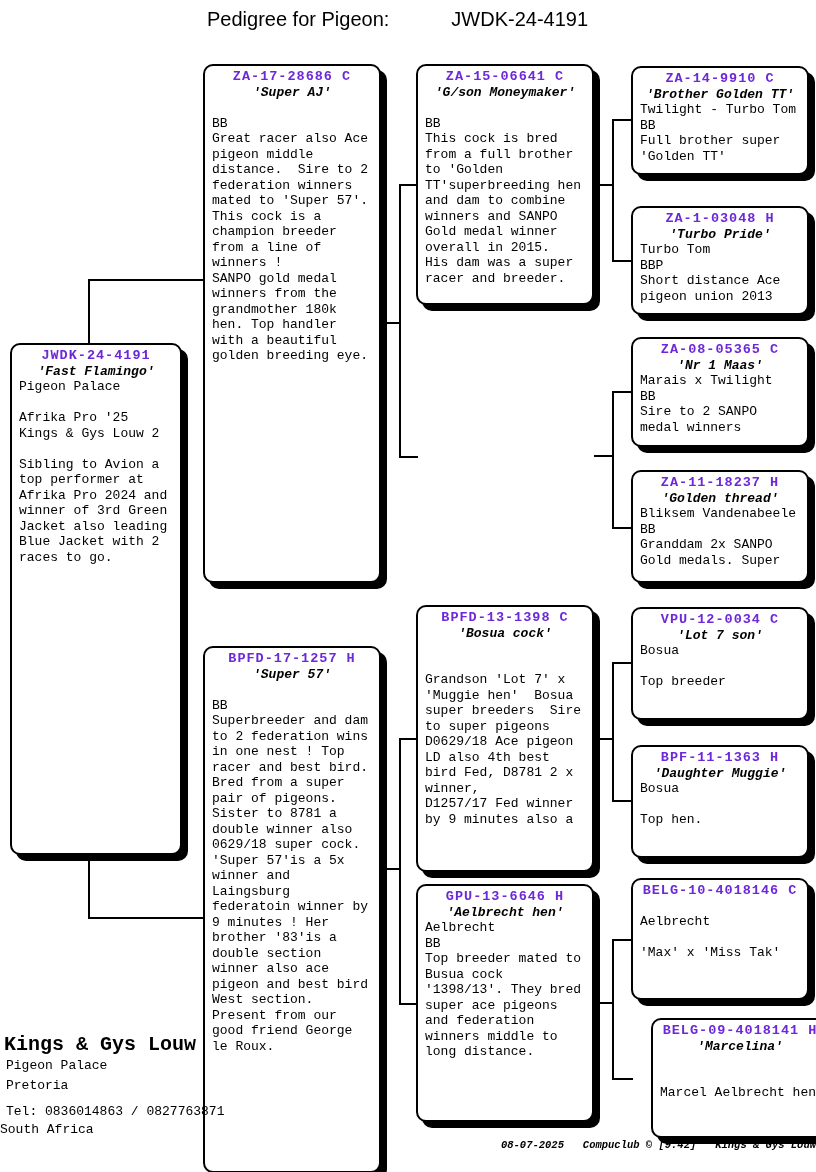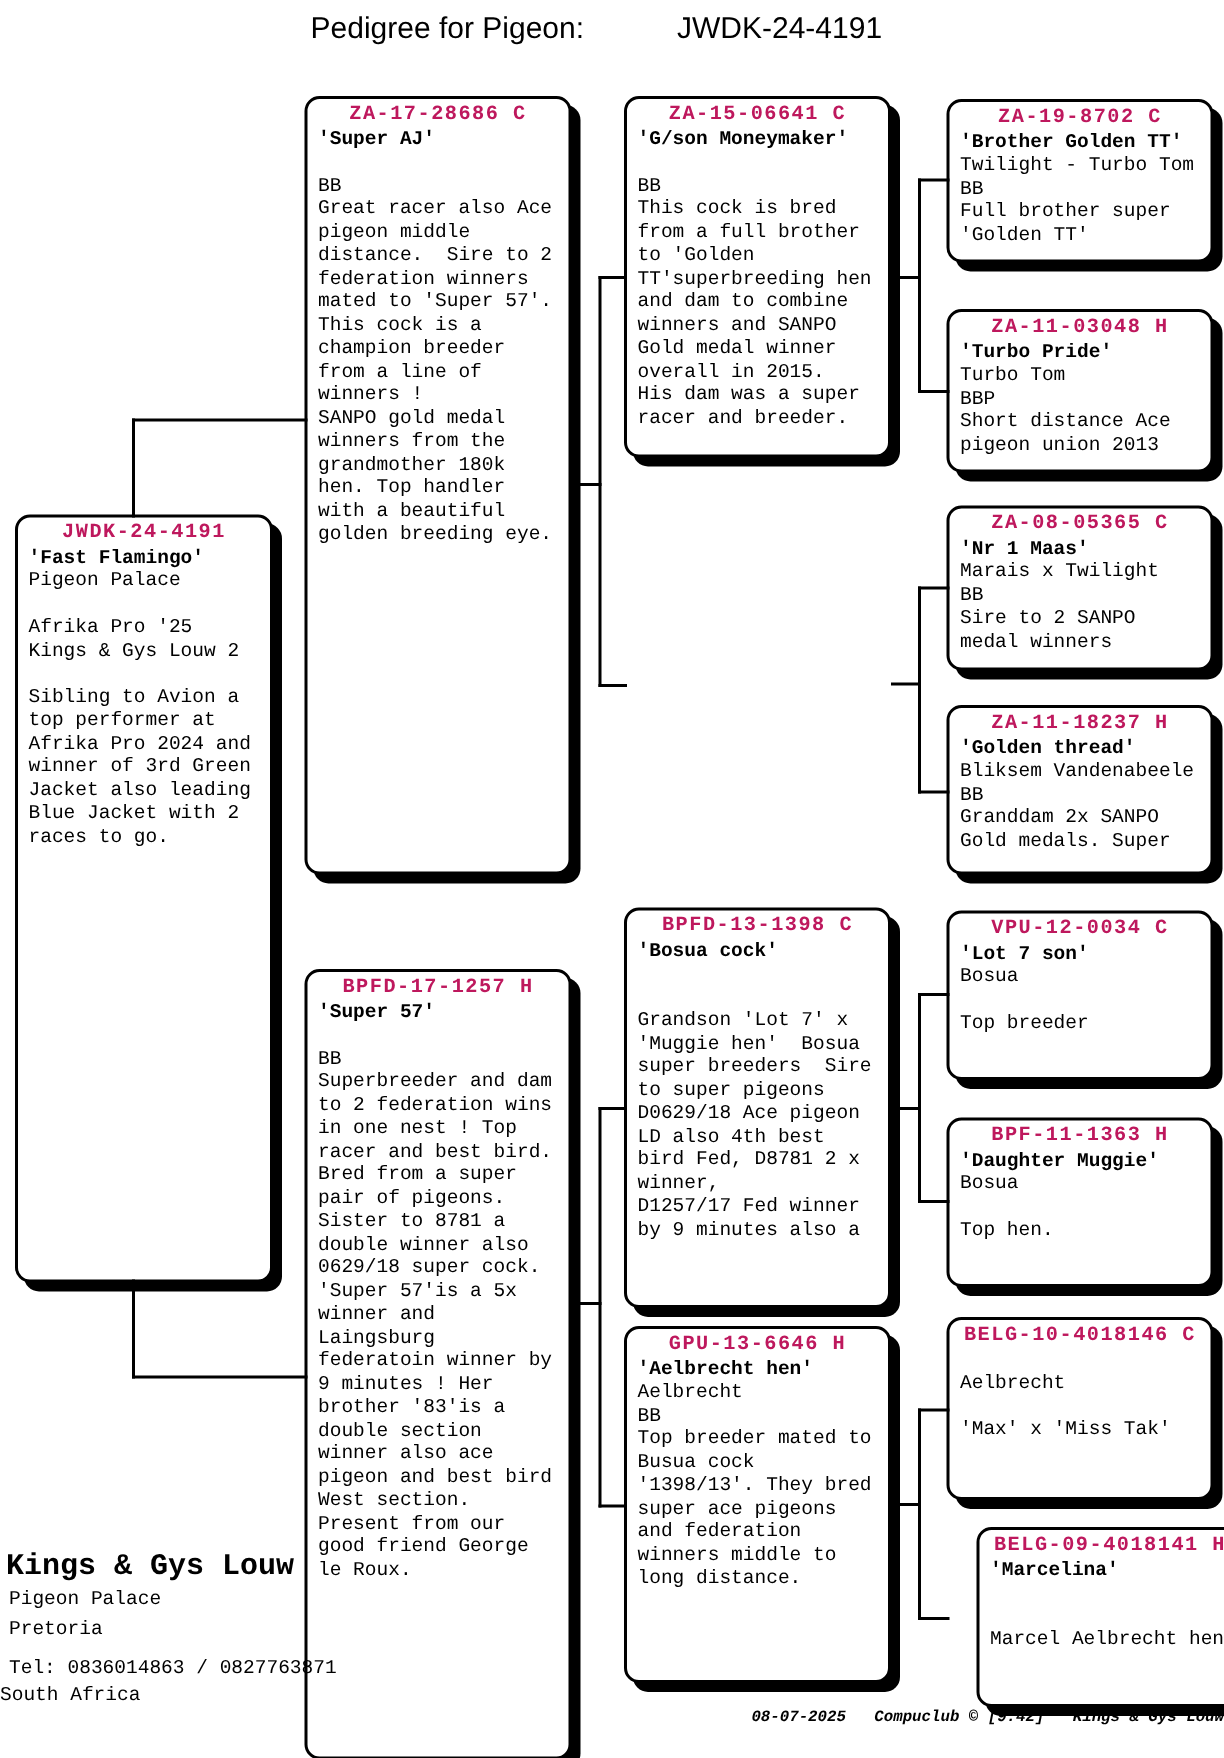--- a/index.html
+++ b/index.html
@@ -11,7 +11,7 @@
   .box{position:absolute;background:#fff;border:2px solid #000;border-radius:10px;
        box-shadow:6px 6px 0 0 #000;padding:3px 7px;box-sizing:border-box;
        font-size:13px;line-height:15.5px;color:#000;overflow:hidden;}
-  .ring{color:#be185d;font-weight:bold;text-align:center;font-size:13.5px;
+  .ring{color:#6d28d9;font-weight:bold;text-align:center;font-size:13.5px;
         letter-spacing:1px;white-space:pre;}
   .pname{font-weight:bold;min-height:15.5px;white-space:pre-wrap;}
   .strain{font-weight:normal;white-space:pre-wrap;}

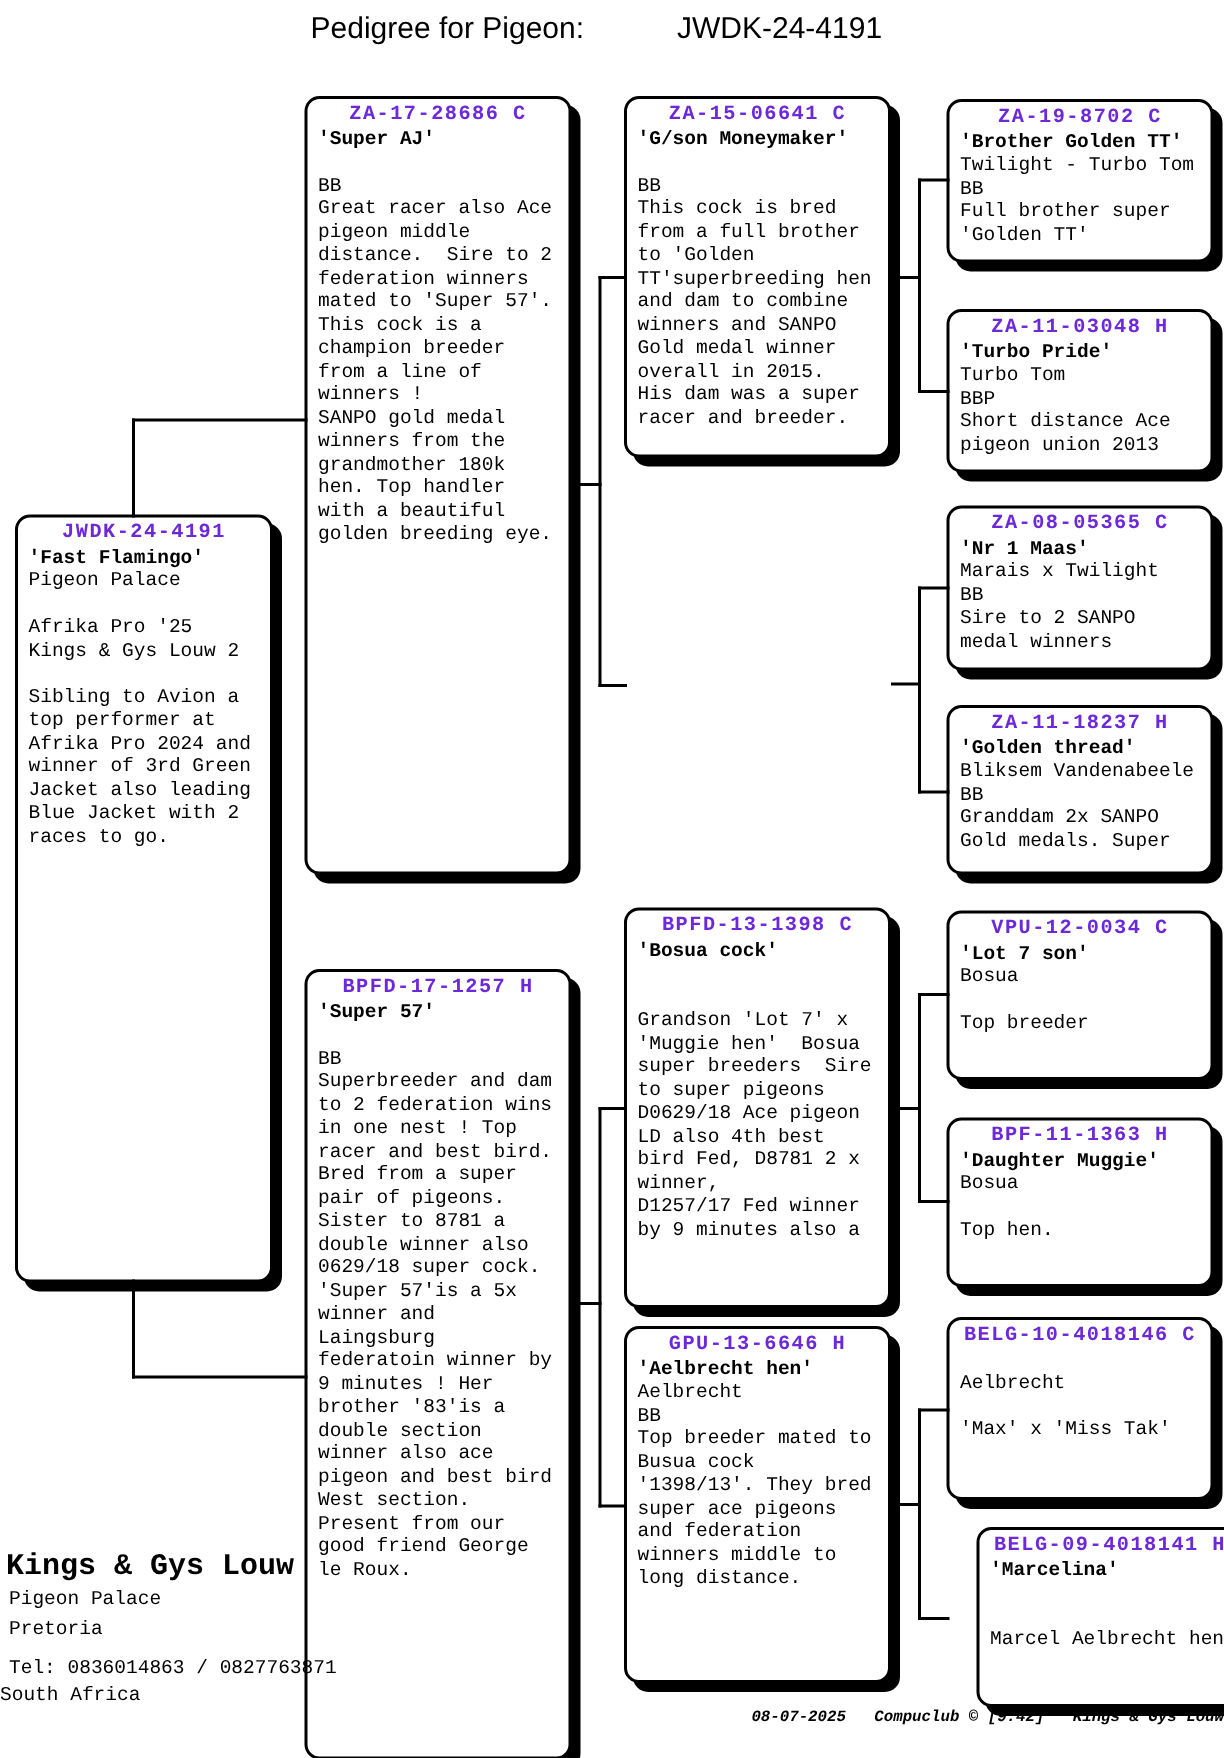--- a/index.html
+++ b/index.html
@@ -168,7 +168,7 @@
   </div>
 
   <div class="box" id="b-sss">
-    <div class="ring">ZA-19-8702 C</div>
+    <div class="ring">ZA-14-9910 C</div>
     <div class="pname">'Brother Golden TT'</div>
     <div class="strain">Twilight - Turbo Tom</div>
     <div class="btext">BB

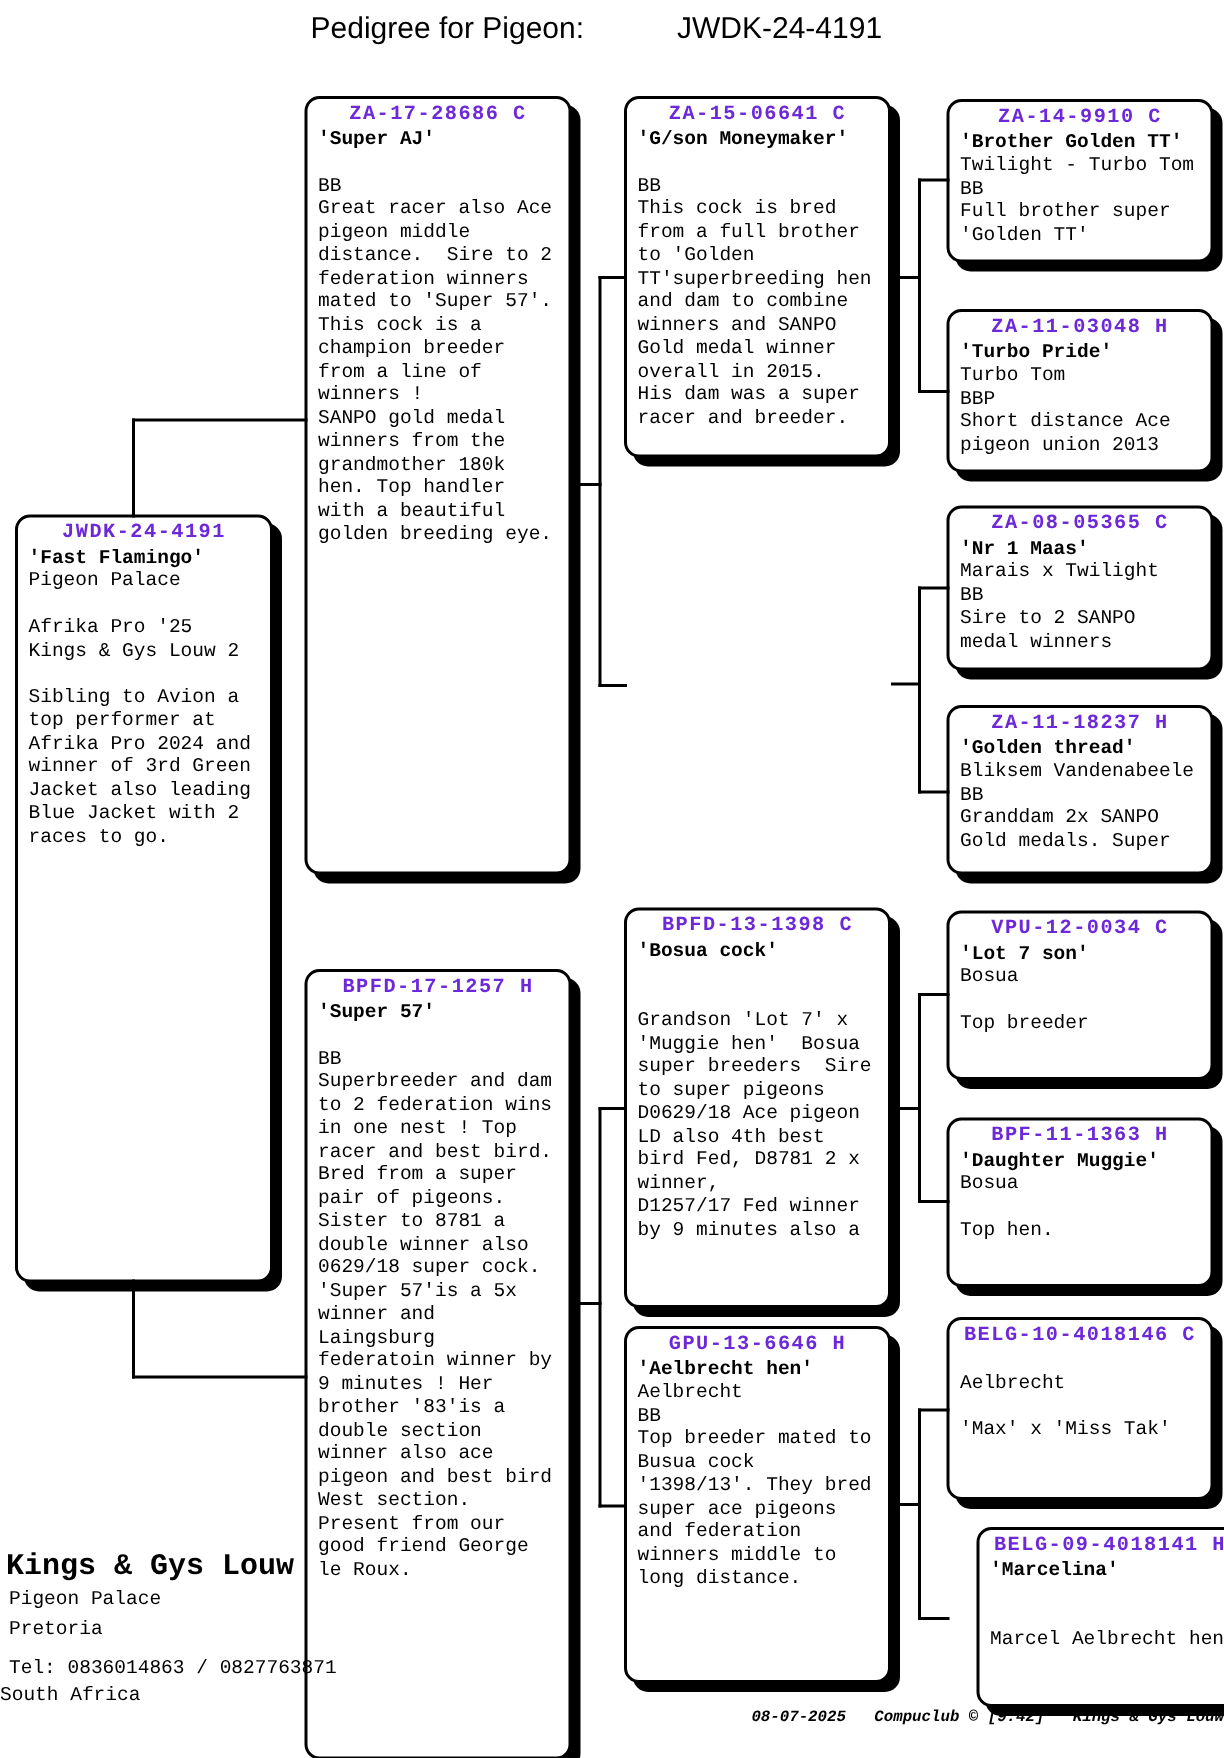--- a/index.html
+++ b/index.html
@@ -13,7 +13,7 @@
        font-size:13px;line-height:15.5px;color:#000;overflow:hidden;}
   .ring{color:#6d28d9;font-weight:bold;text-align:center;font-size:13.5px;
         letter-spacing:1px;white-space:pre;}
-  .pname{font-weight:bold;min-height:15.5px;white-space:pre-wrap;}
+  .pname{font-style:italic;font-weight:bold;min-height:15.5px;white-space:pre-wrap;text-align:center;}
   .strain{font-weight:normal;white-space:pre-wrap;}
   .btext{white-space:pre-wrap;}
   .ln{position:absolute;background:#000;}

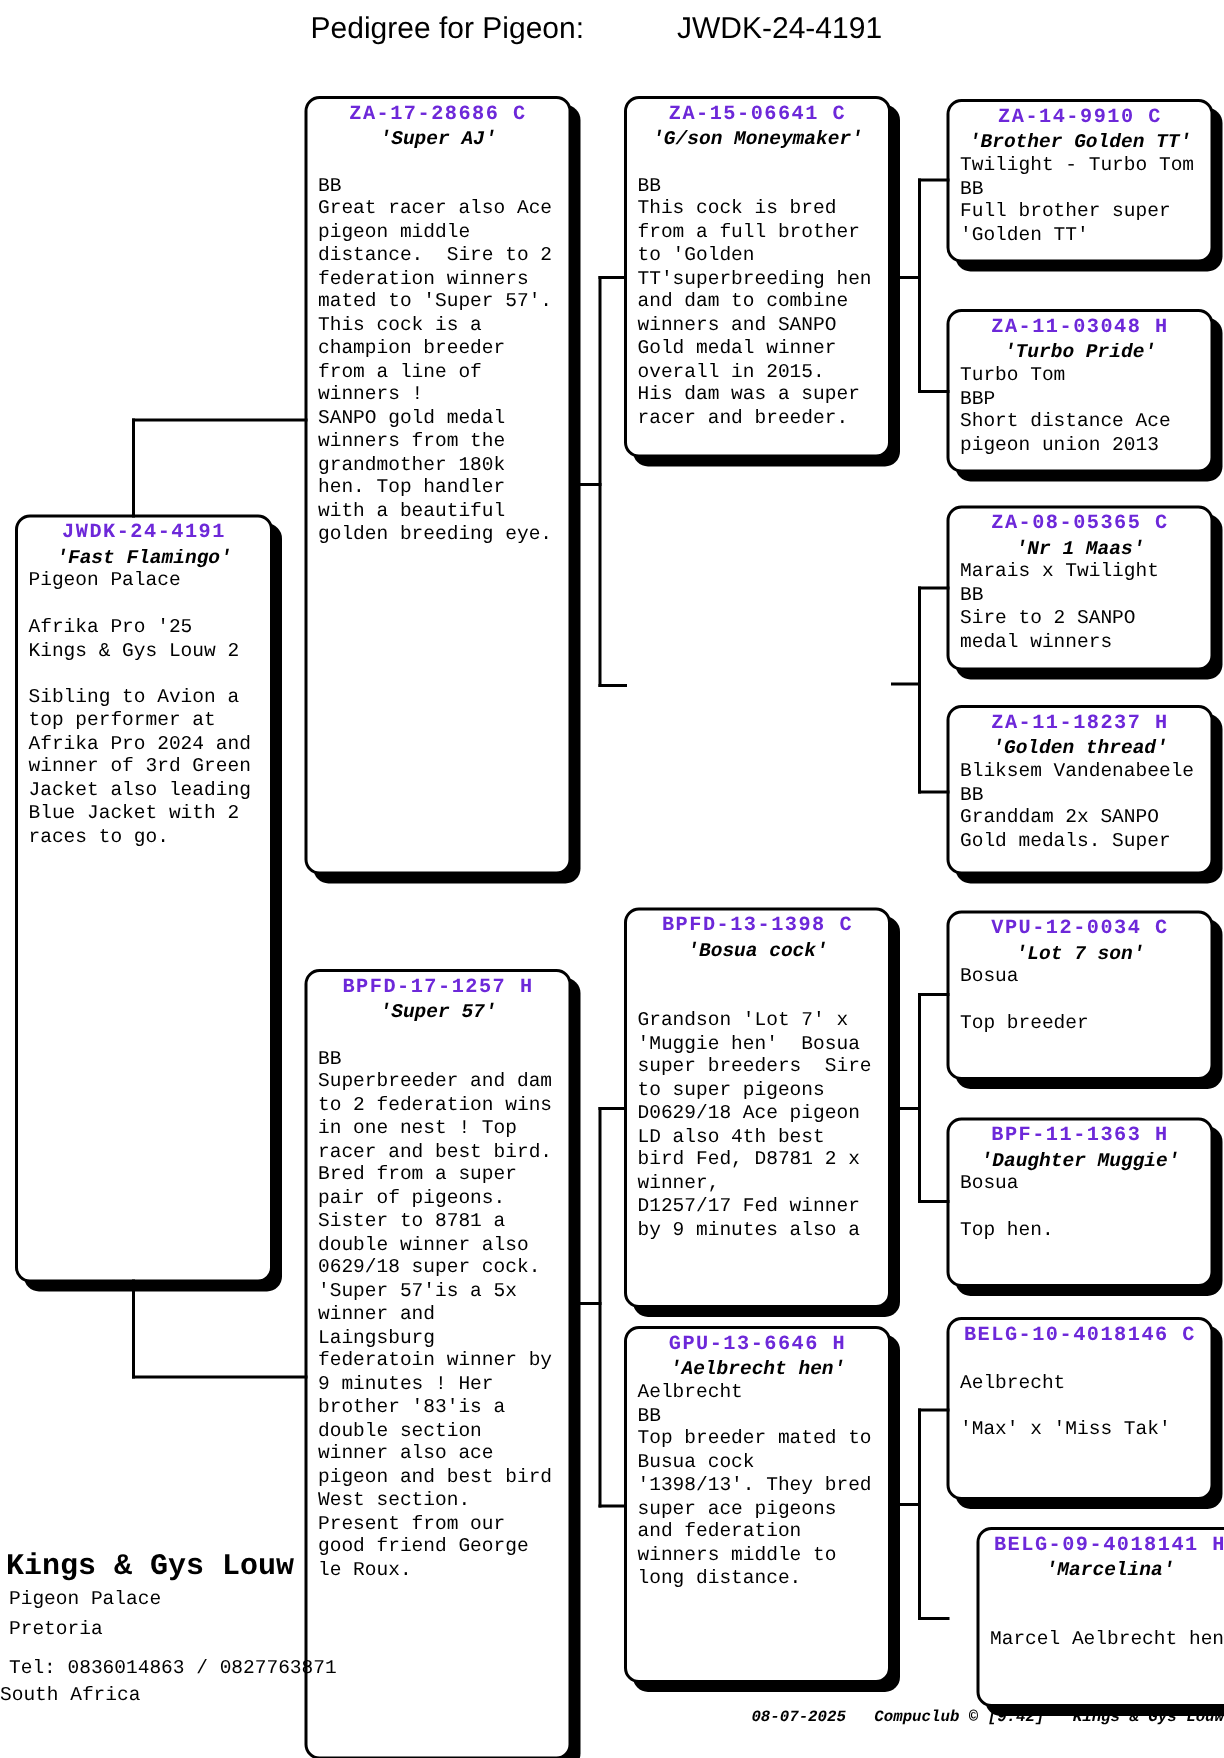--- a/index.html
+++ b/index.html
@@ -176,7 +176,7 @@
 'Golden TT'</div>
   </div>
   <div class="box" id="b-ssd">
-    <div class="ring">ZA-11-03048 H</div>
+    <div class="ring">ZA-1-03048 H</div>
     <div class="pname">'Turbo Pride'</div>
     <div class="strain">Turbo Tom</div>
     <div class="btext">BBP

